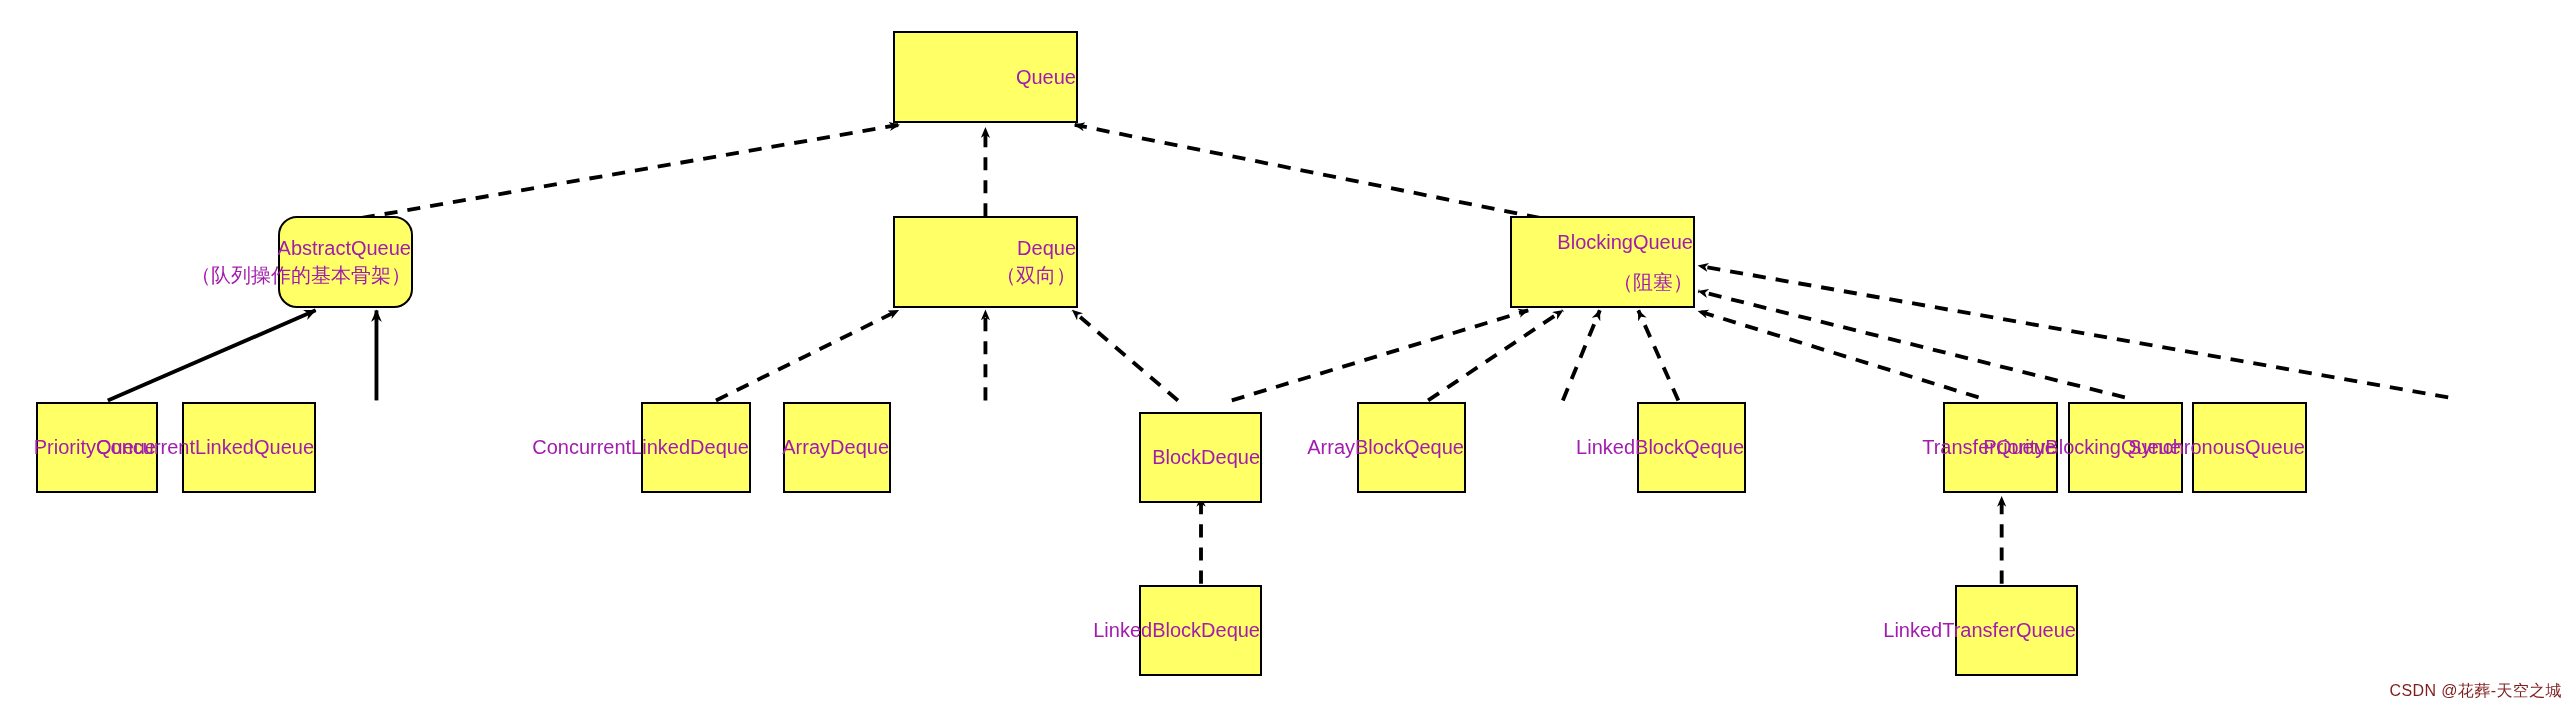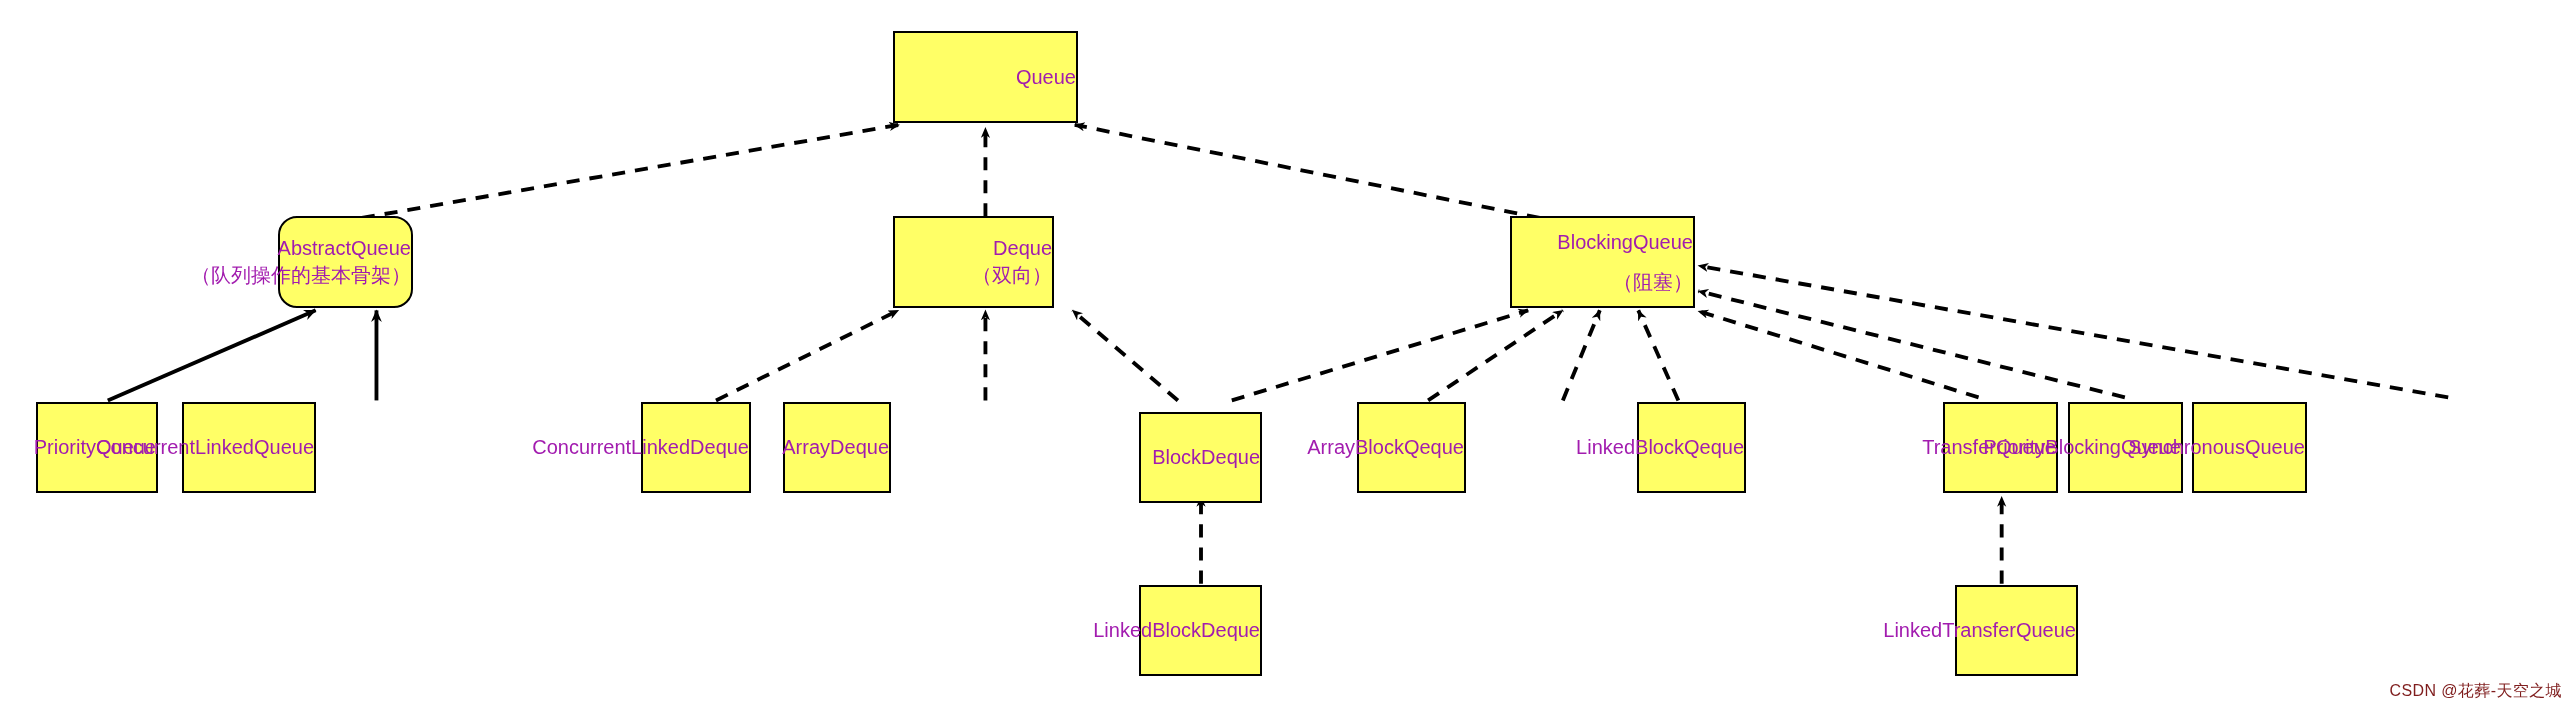--- a/index.html
+++ b/index.html
@@ -119,7 +119,7 @@
     <div class="uml-sub">（队列操作的基本骨架）</div>
   </div>
 
-  <div class="uml-node two-line" style="left:893px; top:216px; width:161px; height:92px;">
+  <div class="uml-node two-line" style="left:893px; top:216px; width:185px; height:92px;">
     <div class="uml-label">Deque</div>
     <div class="uml-sub">（双向）</div>
   </div>

